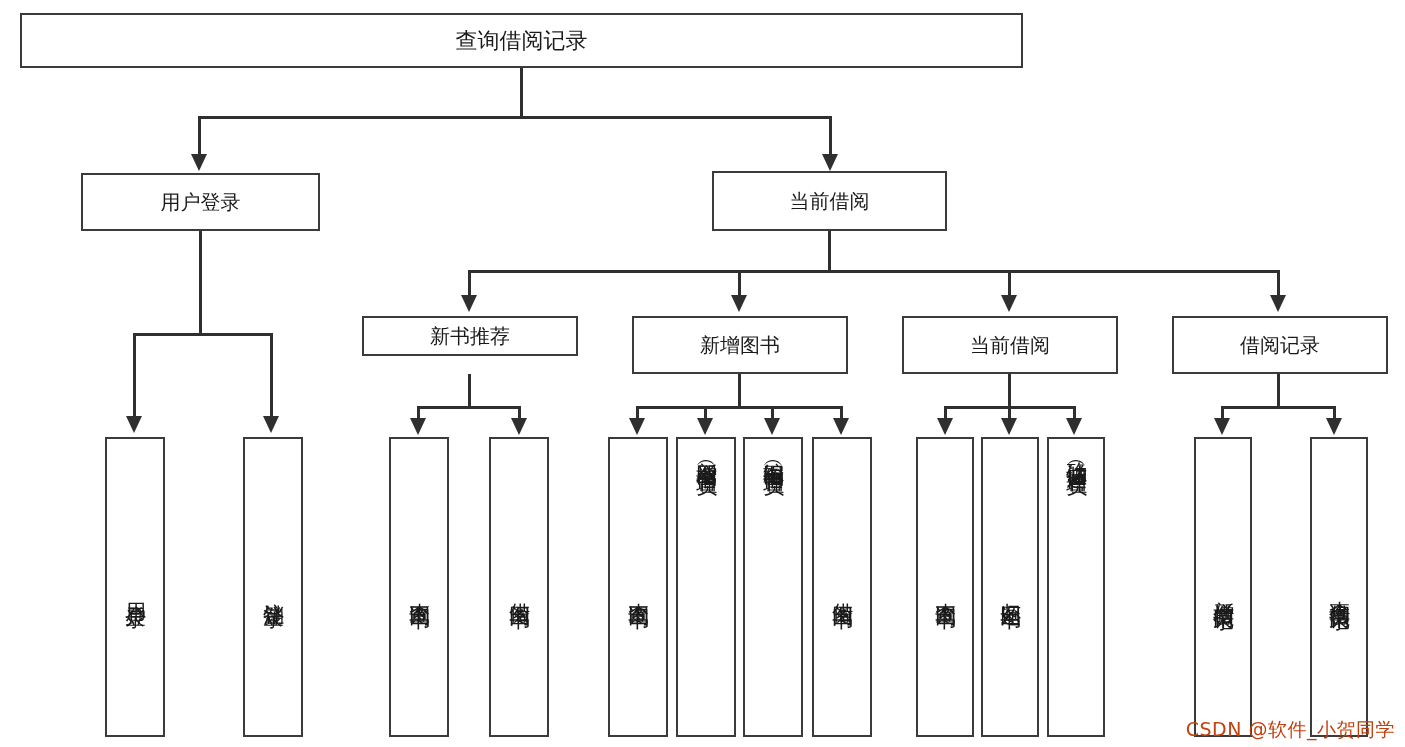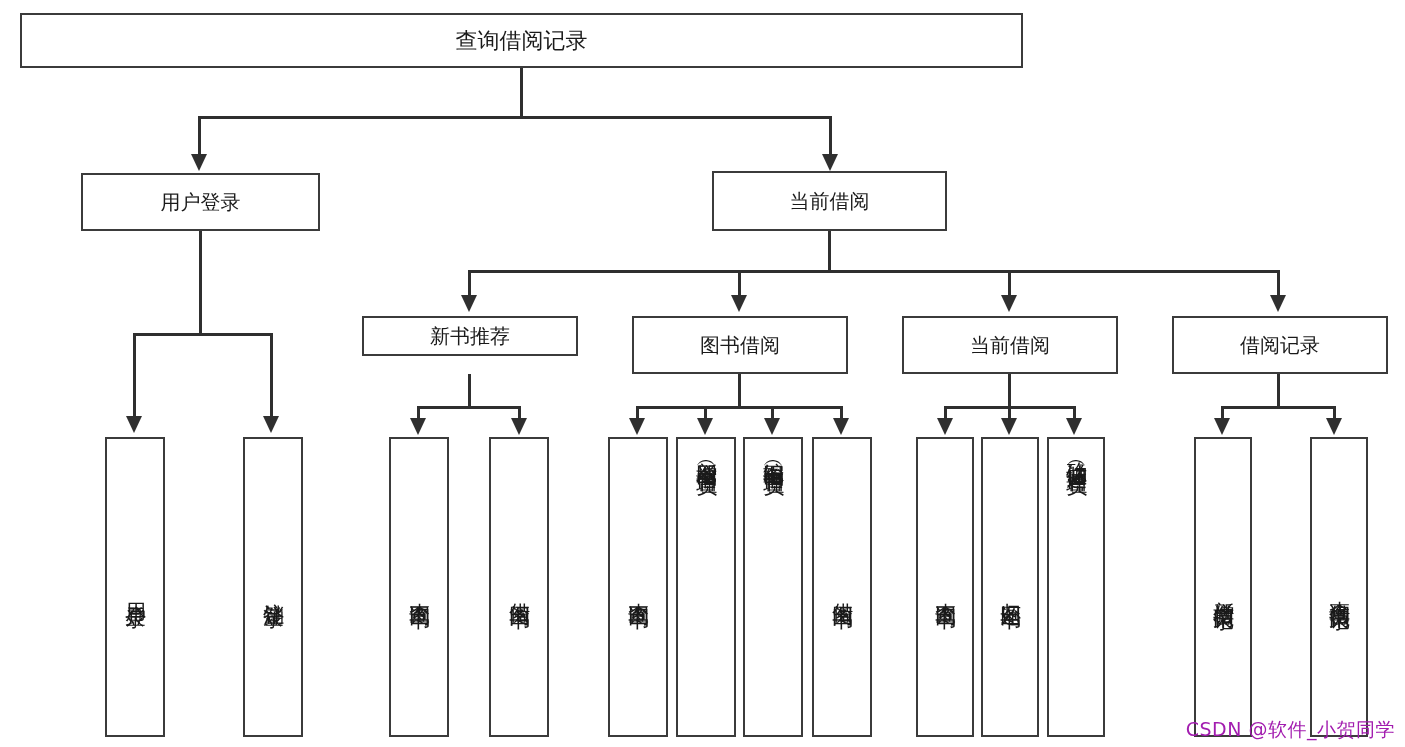--- a/index.html
+++ b/index.html
@@ -126,7 +126,7 @@
     <span>新书推荐</span>
   </div>
   <div class="node mid" style="left:632px; top:316px; width:216px; height:58px;">
-    <span>图书借阅</span>
+    <span>新增图书</span>
   </div>
   <div class="node mid" style="left:1172px; top:316px; width:216px; height:58px;">
     <span>借阅记录</span>

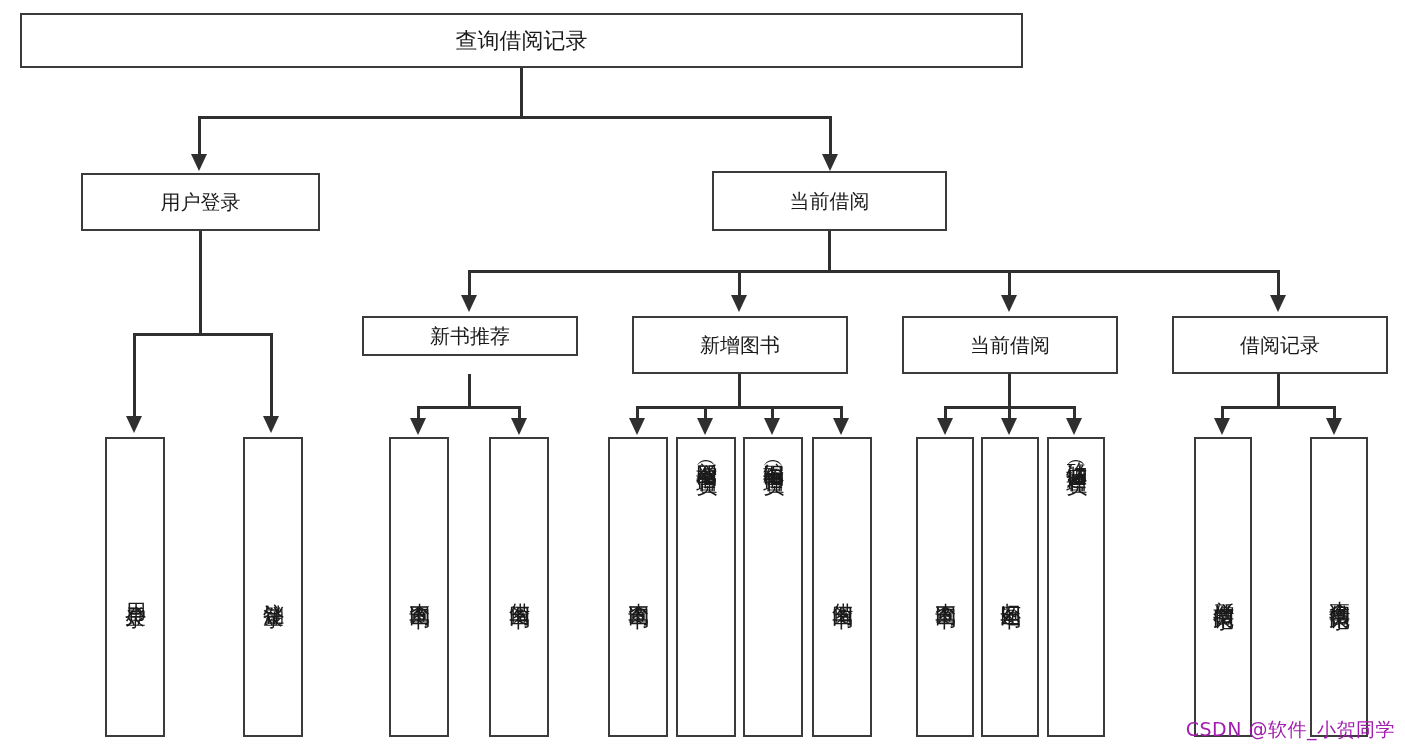--- a/index.html
+++ b/index.html
@@ -72,7 +72,7 @@
     right: 10px;
     bottom: 4px;
     font-size: 19px;
-    color: #a21caf;
+    color: #c2410c;
     white-space: nowrap;
     letter-spacing: 0.5px;
   }

